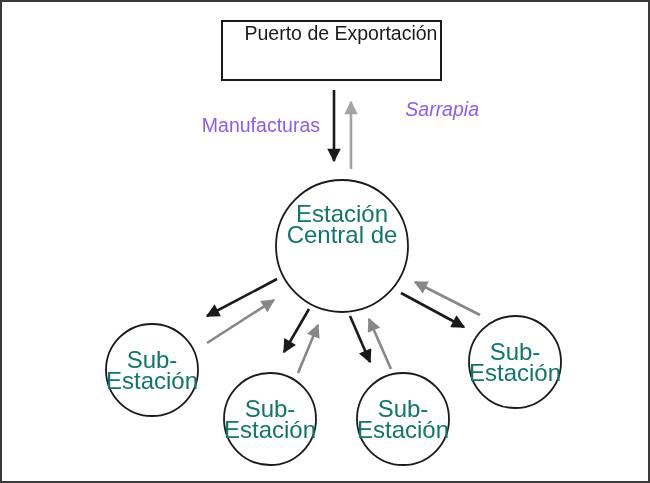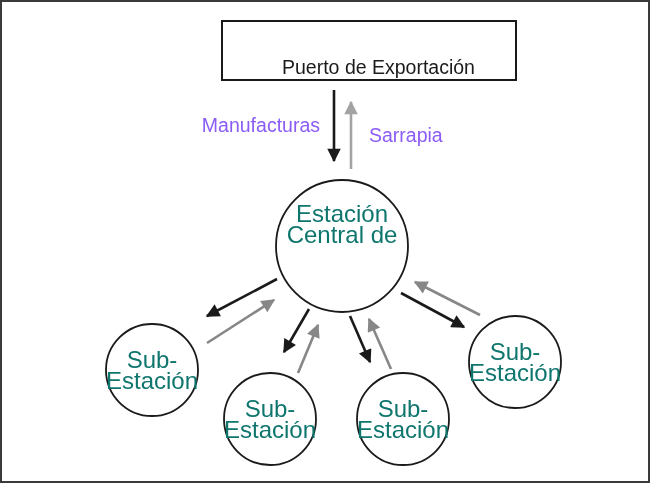--- a/index.html
+++ b/index.html
@@ -31,11 +31,11 @@
   .export-box {
     position: absolute;
     left: 219px; top: 18px;
-    width: 296px; height: 61px;
+    width: 221px; height: 61px;
     border: 2px solid #1a1a1a;
     background: #ffffff;
     display: flex;
-    align-items: flex-end;
+    align-items: flex-start;
     justify-content: center;
     font-size: 19.5px;
     padding-left: 19px;

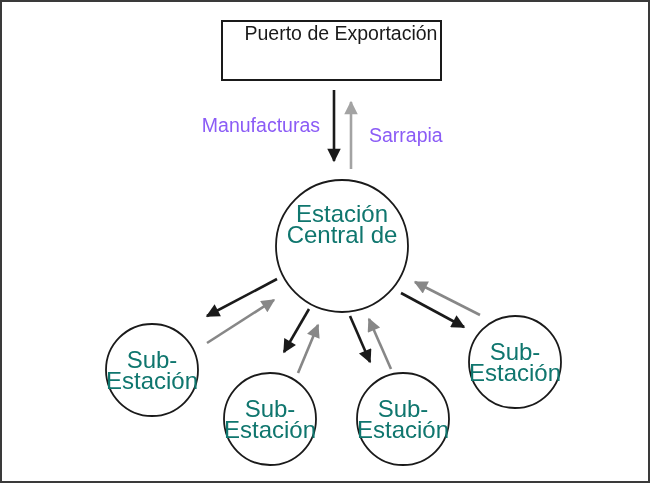--- a/index.html
+++ b/index.html
@@ -53,7 +53,7 @@
   .sub3-text { left: 351px; top: 396px; width: 100px; }
   .sub4-text { left: 463px; top: 339px; width: 100px; }
   .manufacturas { left: 170px; top: 112px; width: 148px; text-align: right; }
-  .sarrapia { left: 367px; top: 122px; width: 110px; text-align: left; }
+  .sarrapia { left: 367px; top: 96px; width: 110px; text-align: right; font-style: italic; }
 </style>
 </head>
 <body>

